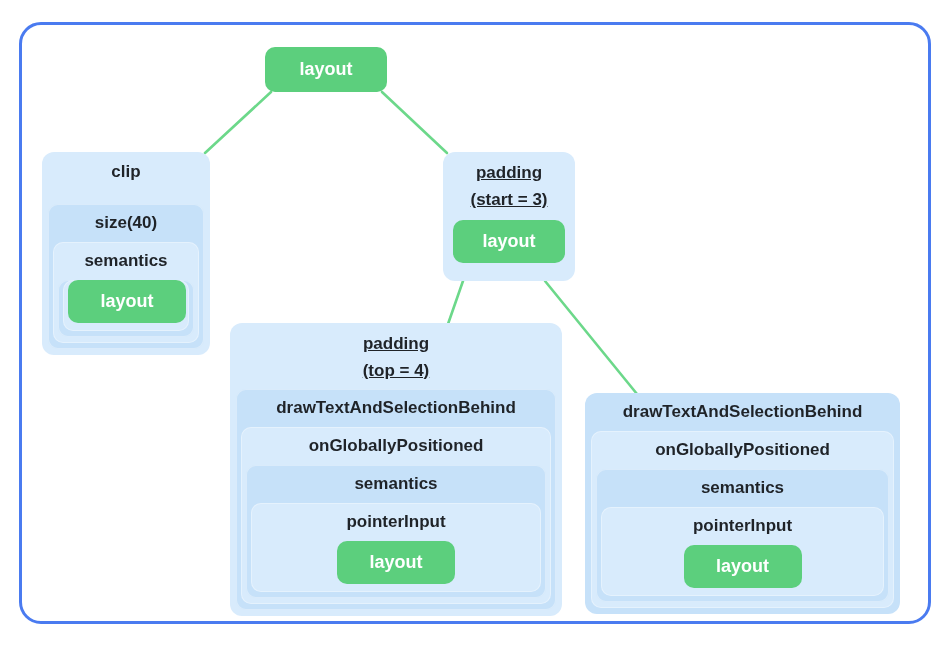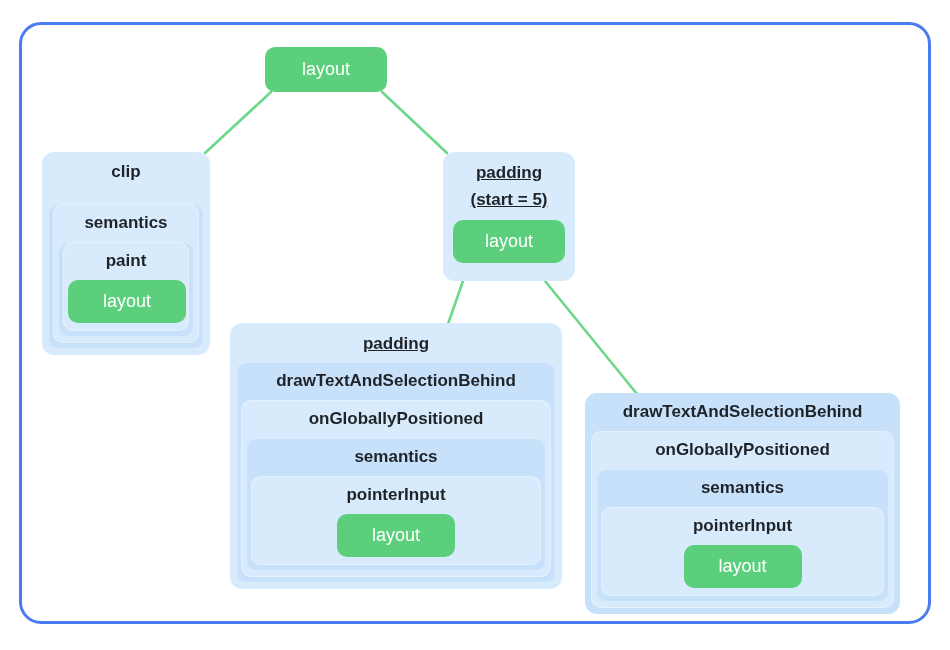--- a/index.html
+++ b/index.html
@@ -41,7 +41,7 @@
     background: var(--green);
     color: var(--leaf-text);
     font-size: 18px;
-    font-weight: normal;
+    font-weight: bold;
     text-align: center;
     border-radius: 10px;
     height: 43px;

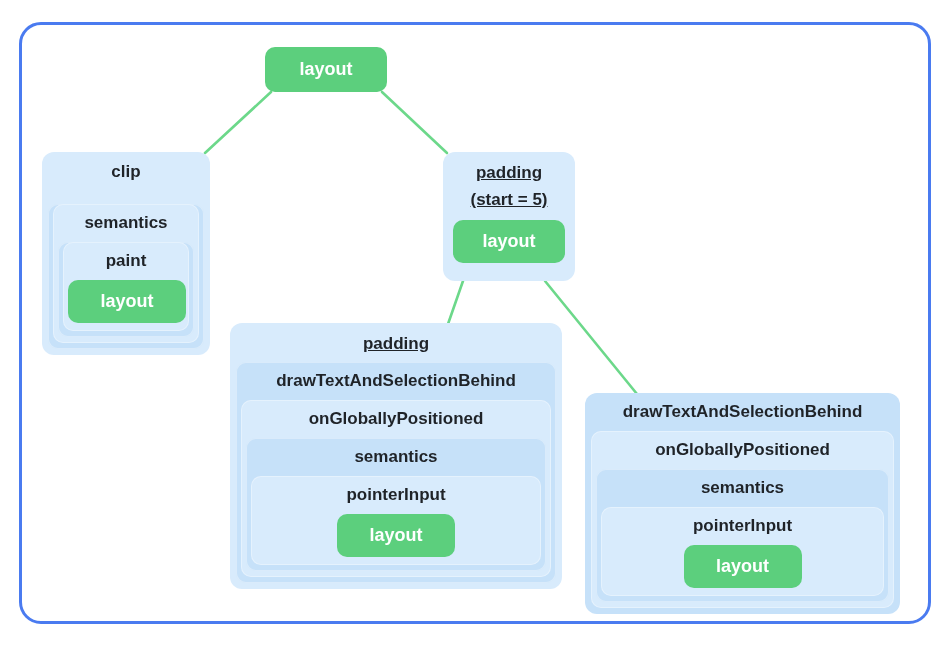--- a/index.html
+++ b/index.html
@@ -129,7 +129,7 @@
   <div class="card shade-a" id="card-padding-start">
     <div class="lbl title2">
       <div>padding</div>
-      <div>(start = 5)</div>
+      <div>(start = 3)</div>
     </div>
     <div class="leaf block">layout</div>
   </div>

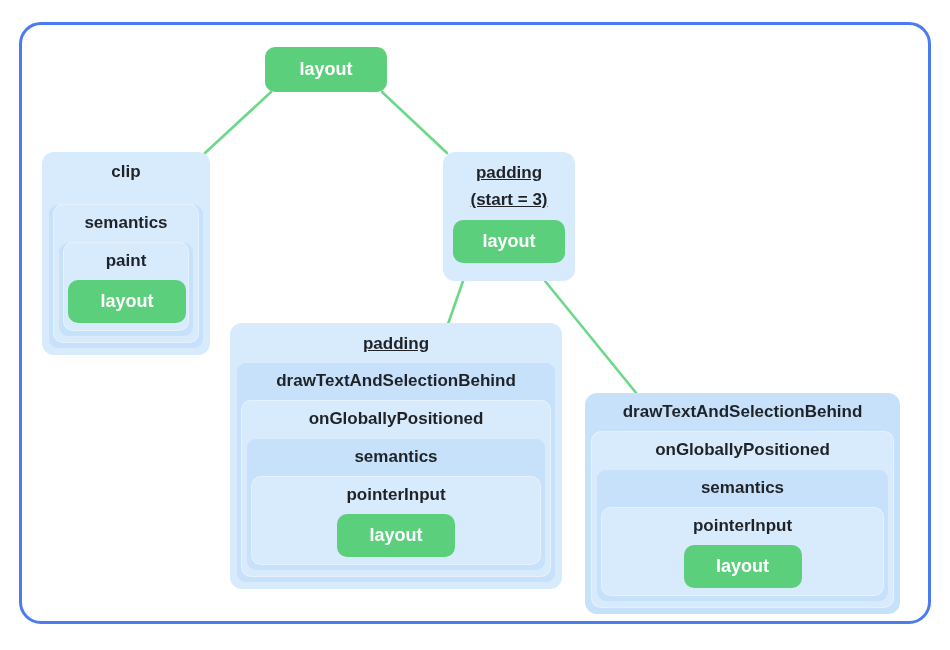--- a/index.html
+++ b/index.html
@@ -114,6 +114,7 @@
   <div class="card shade-a" id="card-clip">
     <div class="lbl title1">clip</div>
     <div class="box shade-b">
+      <div class="lbl">size(40)</div>
       <div class="box shade-a">
         <div class="lbl">semantics</div>
         <div class="box shade-b">

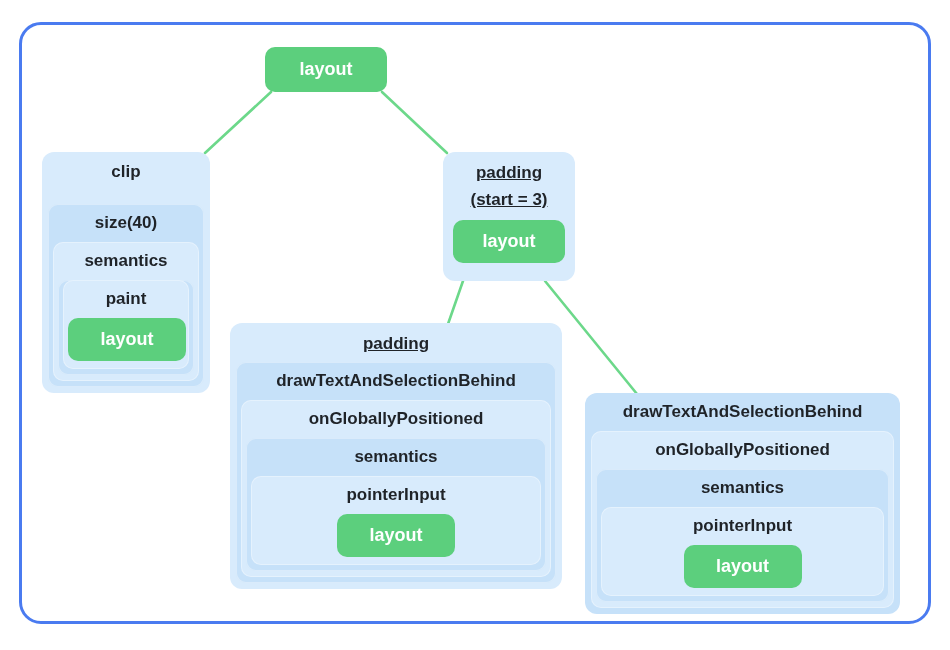--- a/index.html
+++ b/index.html
@@ -119,7 +119,6 @@
         <div class="lbl">semantics</div>
         <div class="box shade-b">
           <div class="box shade-a">
-            <div class="lbl">paint</div>
             <div class="leaf">layout</div>
           </div>
         </div>

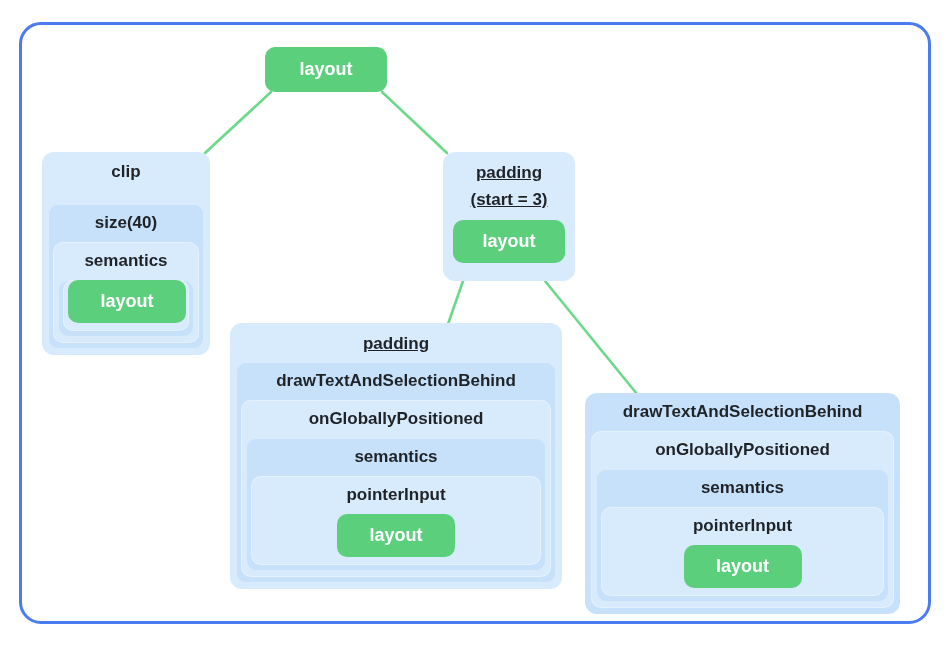--- a/index.html
+++ b/index.html
@@ -137,6 +137,7 @@
   <div class="card shade-a" id="card-padding-top">
     <div class="lbl title2">
       <div>padding</div>
+      <div>(top = 4)</div>
     </div>
     <div class="box shade-b">
       <div class="lbl">drawTextAndSelectionBehind</div>

